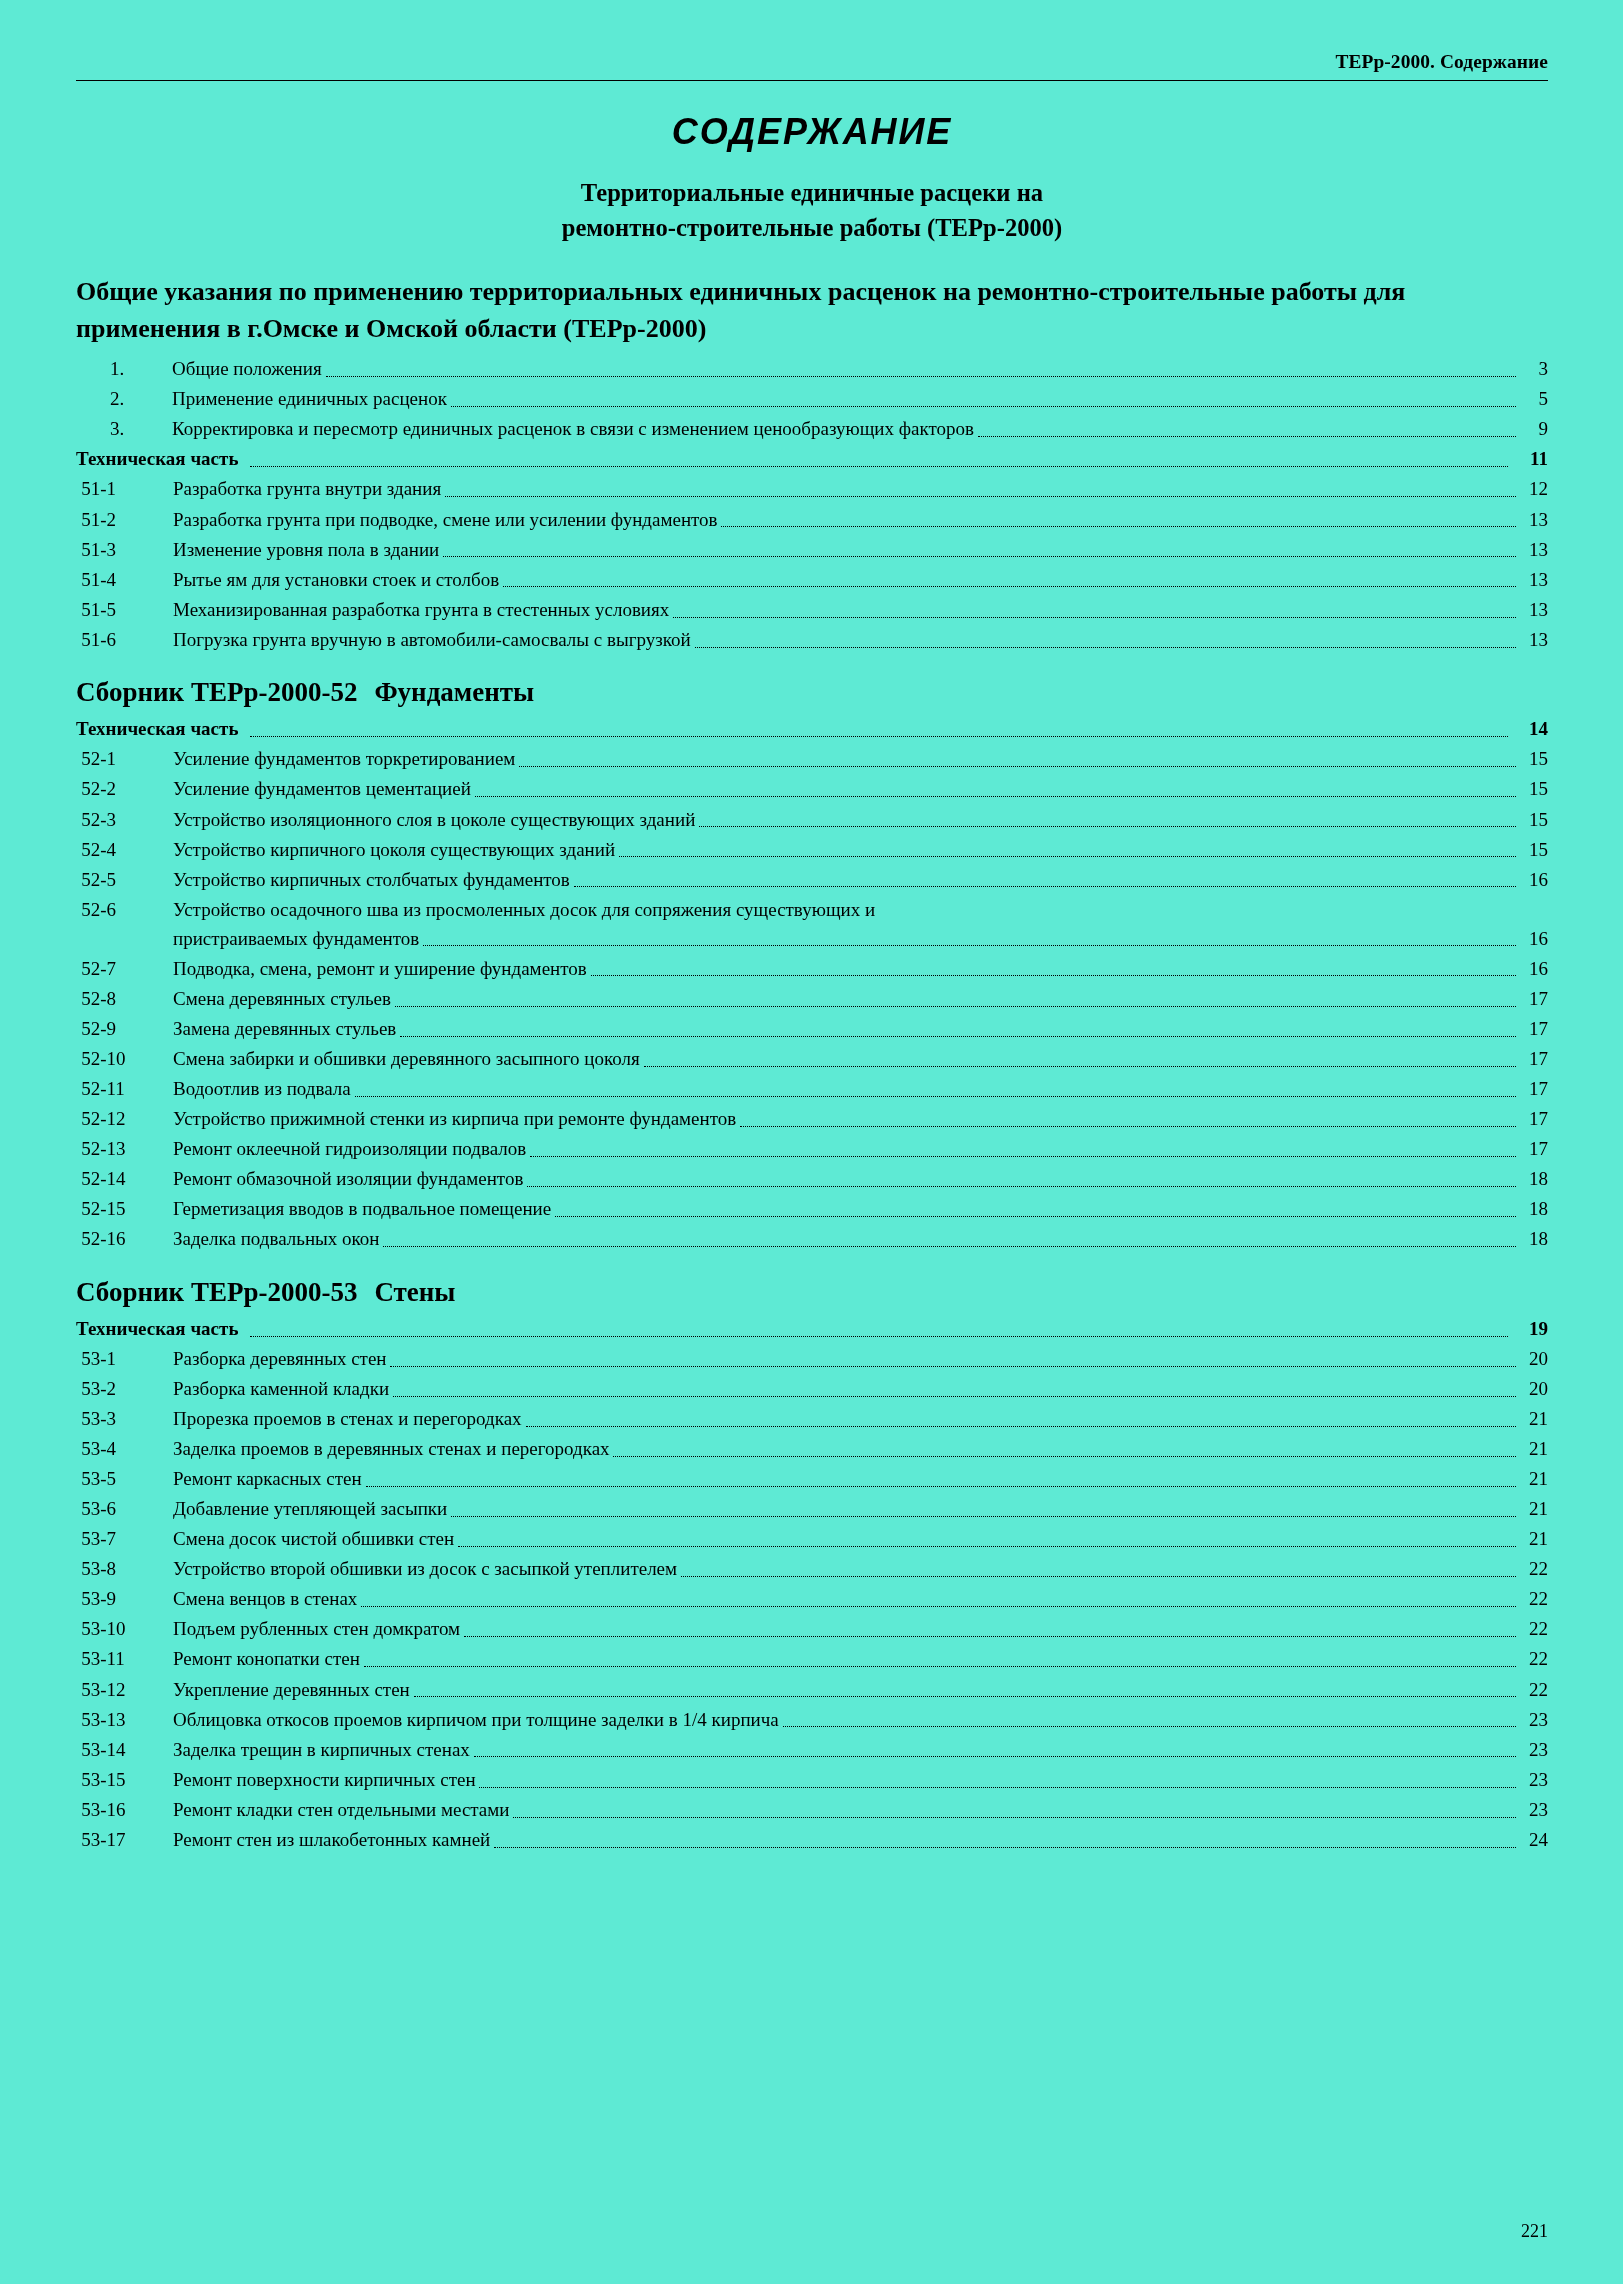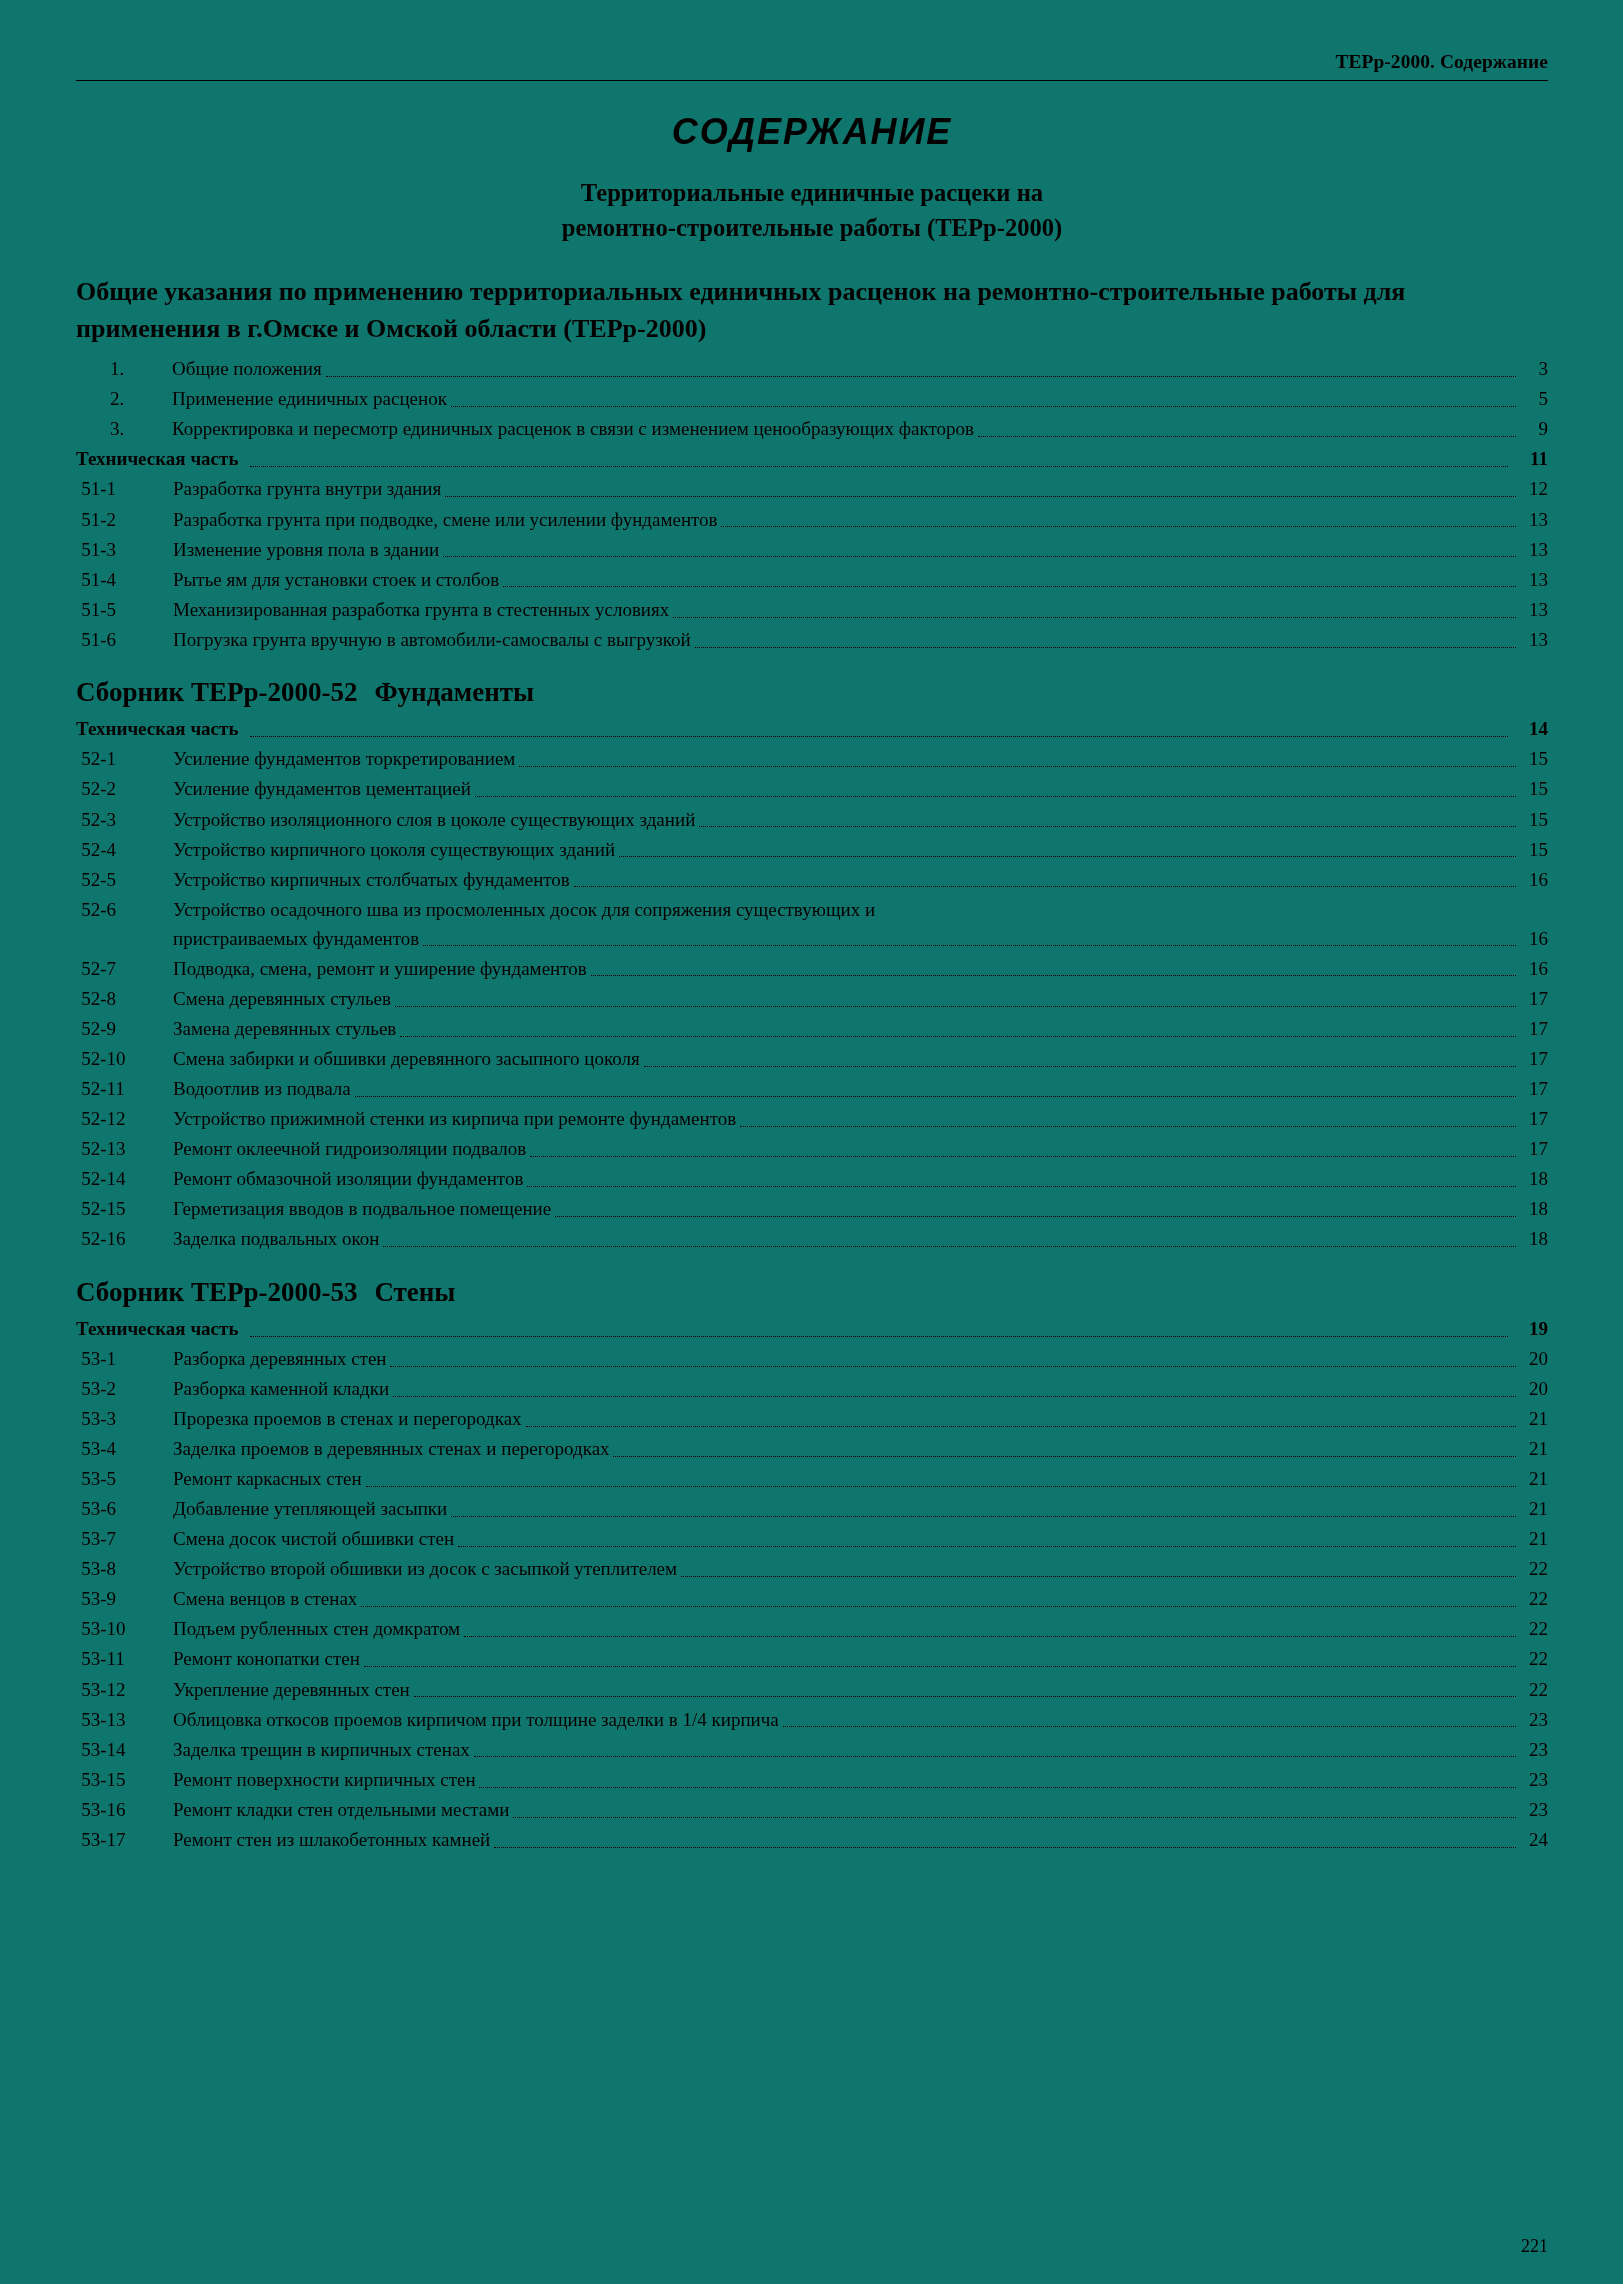--- a/index.html
+++ b/index.html
@@ -17,7 +17,7 @@
     box-sizing: border-box;
     padding: 51px 76px 26px 76px;
     position: relative;
-    background: #0f766e;
+    background: #5eead4;
   }
   .header-line {
     text-align: right;

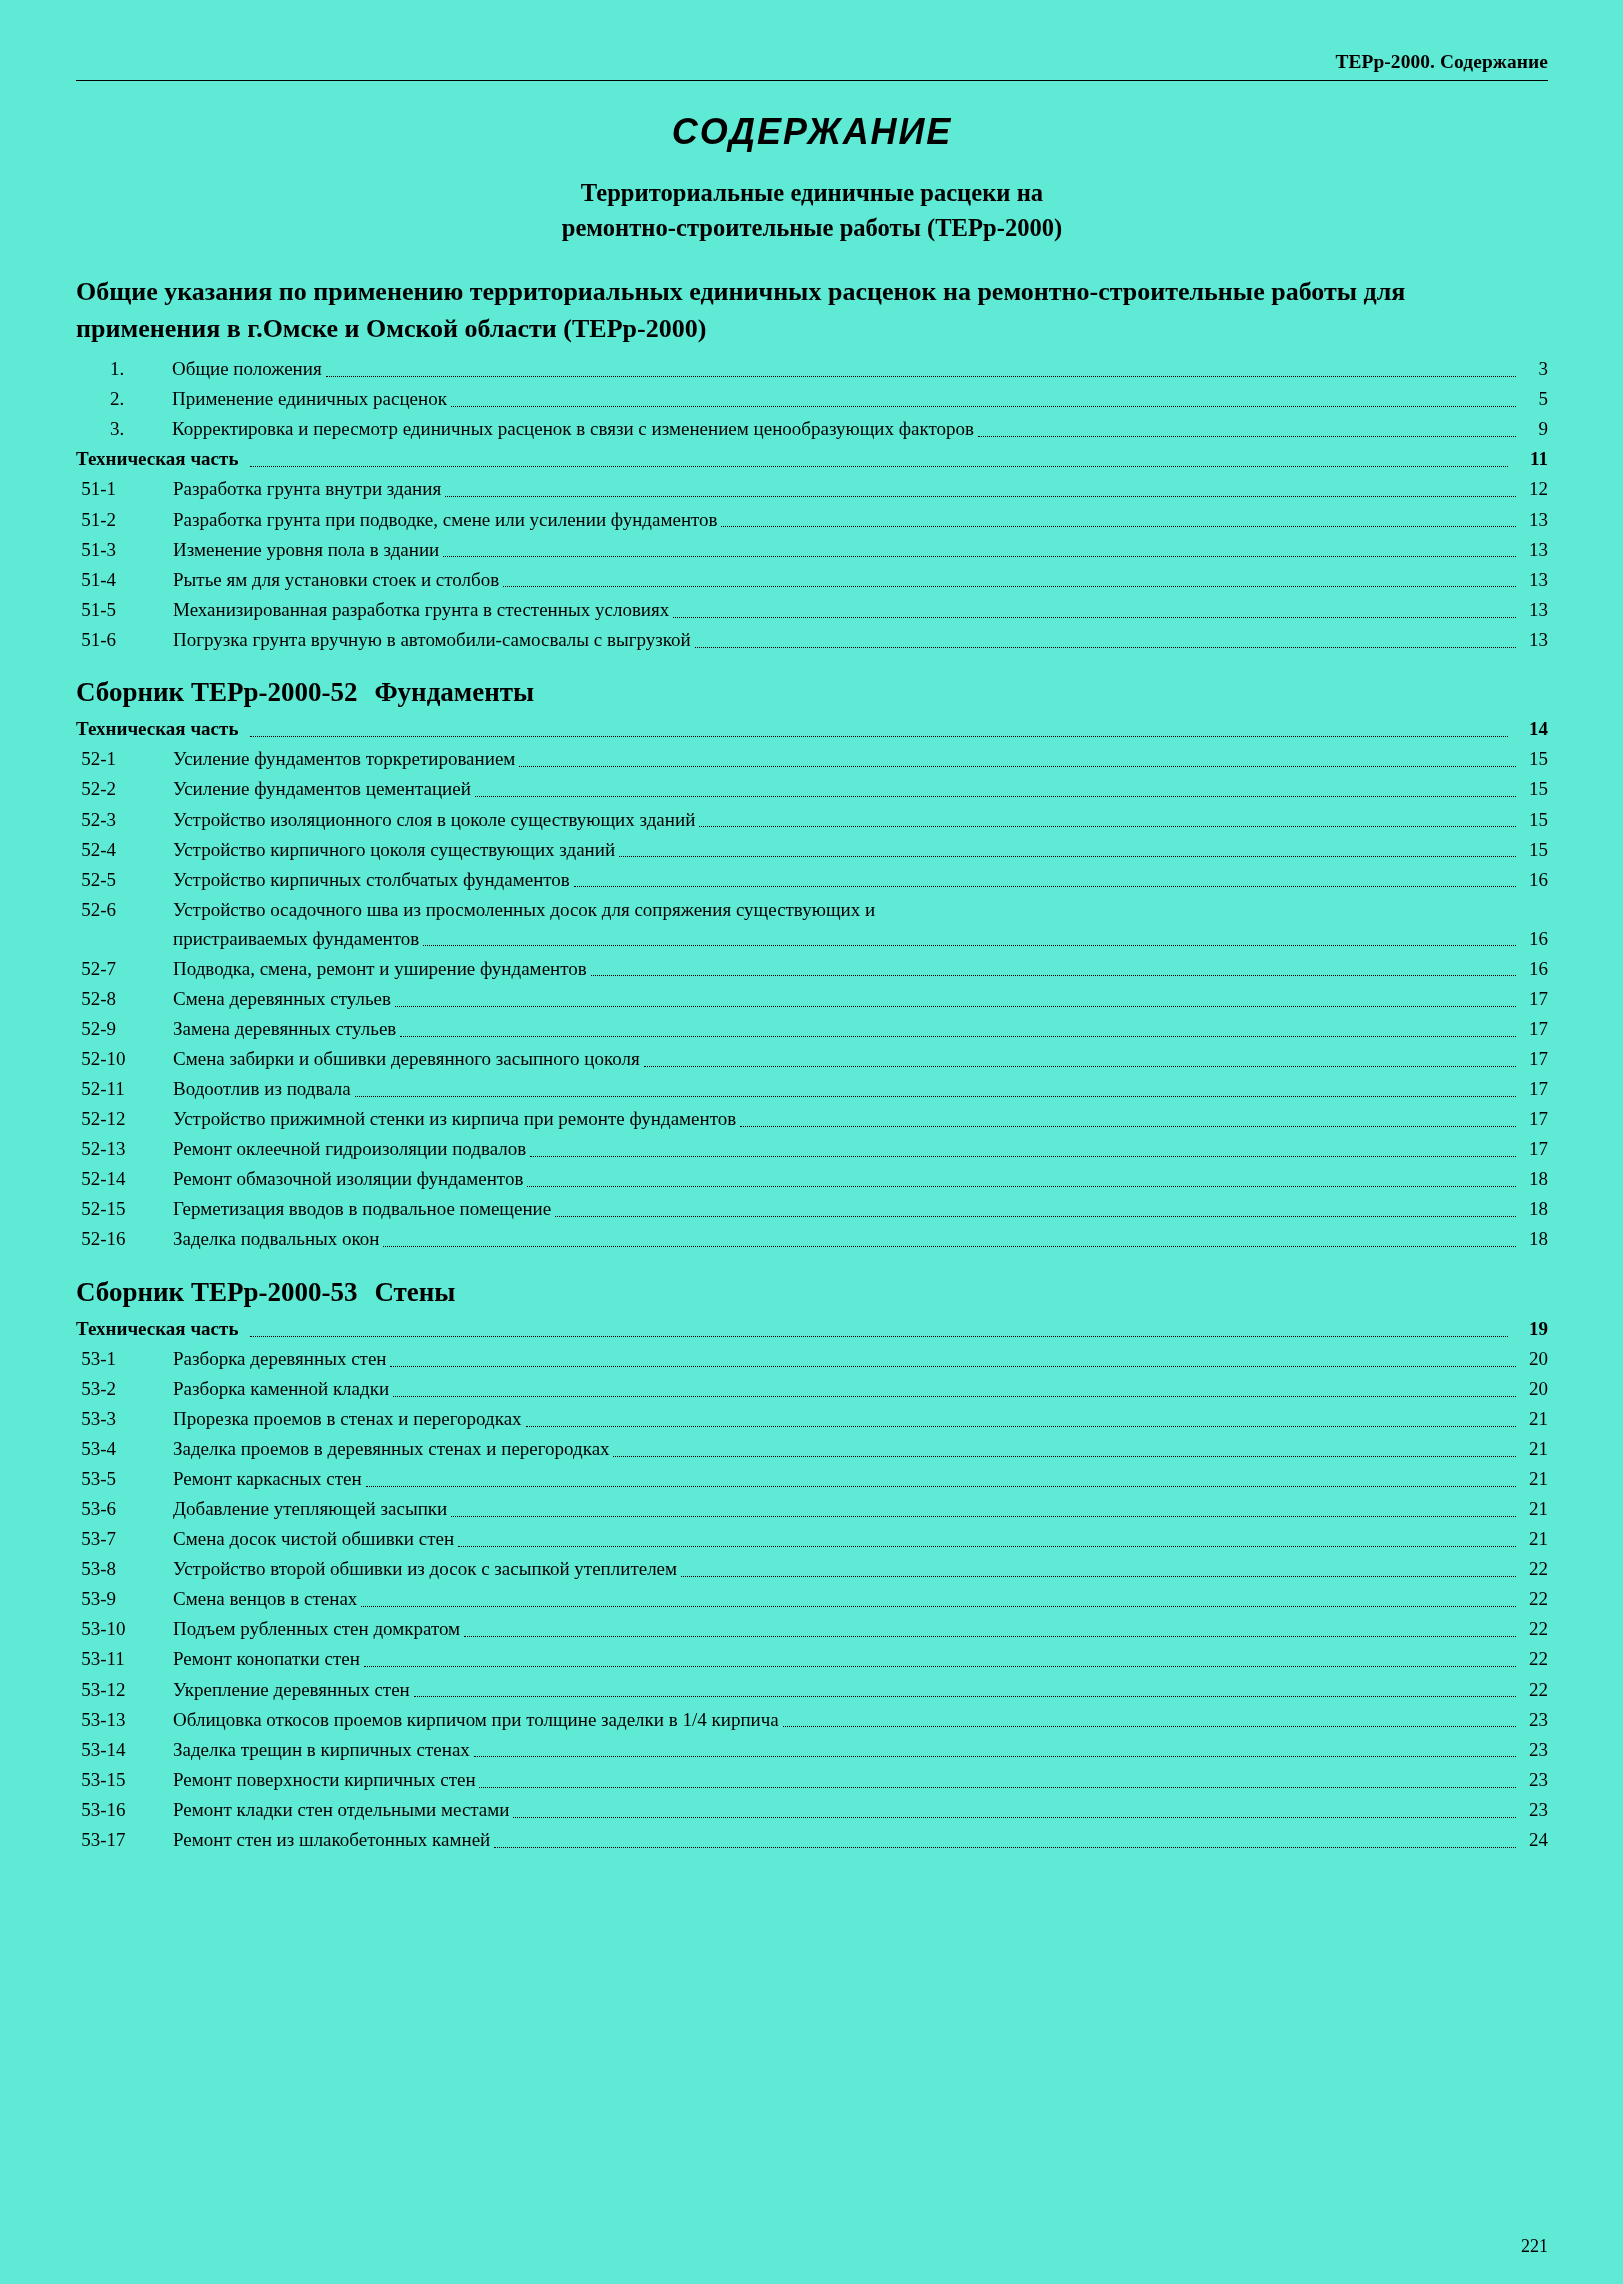--- a/index.html
+++ b/index.html
@@ -131,7 +131,7 @@
   .page-number {
     position: absolute;
     right: 76px;
-    bottom: 27px;
+    bottom: 42px;
     font-size: 18px;
     font-family: "Liberation Serif", serif;
   }

